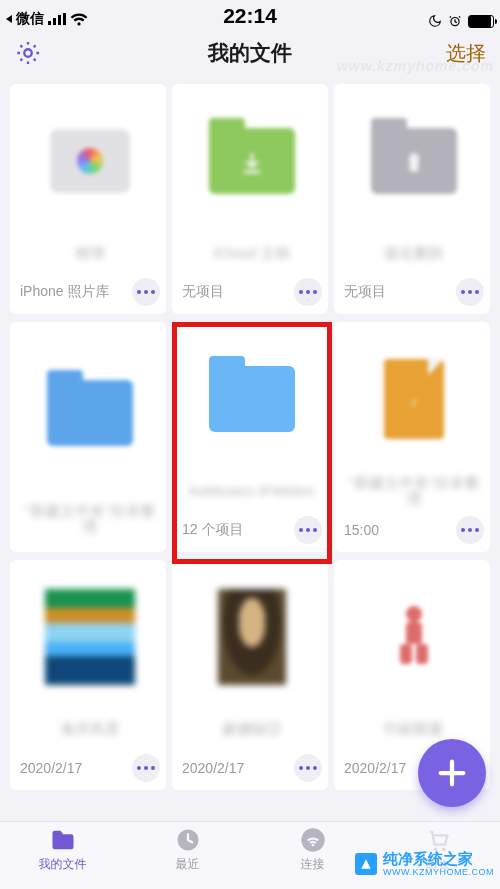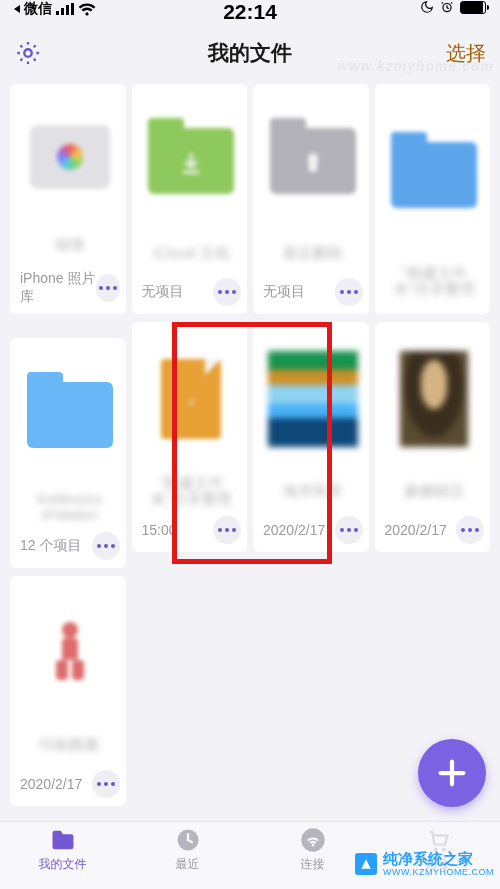--- a/index.html
+++ b/index.html
@@ -4,7 +4,7 @@
 <style>
   * { margin: 0; padding: 0; box-sizing: border-box; -webkit-font-smoothing: antialiased; }
   body { width: 500px; height: 889px; background: #f3f2f7; font-family: -apple-system, "PingFang SC", sans-serif; position: relative; overflow: hidden; }
-  .status-bar { height: 28px; display: flex; align-items: flex-start; padding: 0 14px; font-size: 14px; font-weight: 600; color: #000; background:#f3f2f7; }
+  .status-bar { height: 28px; display: flex; align-items: flex-end; padding: 0 6px; font-size: 14px; font-weight: 600; color: #000; background:#f3f2f7; }
   .status-left { display: flex; align-items: center; gap: 4px; }
   .status-left .back-chevron { width:0; height:0; border-top:4px solid transparent; border-bottom:4px solid transparent; border-right:6px solid #000; }
   .status-left .wifi svg, .status-left .sig svg { display:block; }

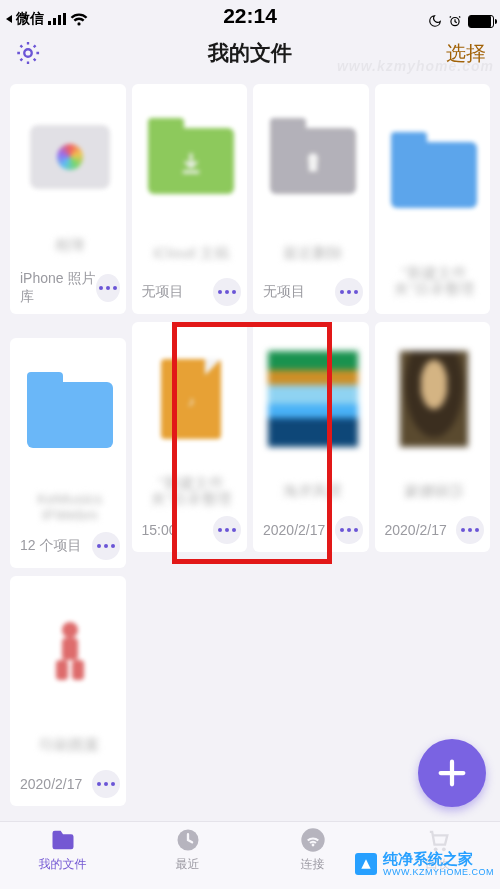--- a/index.html
+++ b/index.html
@@ -21,7 +21,7 @@
   .gear-icon { width:28px; height:28px; color:#6b55d6; }
   .select-btn { color:#a16207; font-size:20px; font-weight:400; }
 
-  .grid { padding: 6px 10px 80px; display:grid; grid-template-columns: repeat(4, 1fr); gap:8px 6px; }
+  .grid { padding: 6px 10px 80px; display:grid; grid-template-columns: repeat(3, 1fr); gap:8px 6px; }
   .card { background:#fff; border-radius:6px; height:230px; display:flex; flex-direction:column; padding:10px 6px 8px 10px; position:relative; }
   .thumb-wrap { flex:1; display:flex; align-items:center; justify-content:center; }
   .thumb { width: 90px; height:90px; display:flex; align-items:center; justify-content:center; }

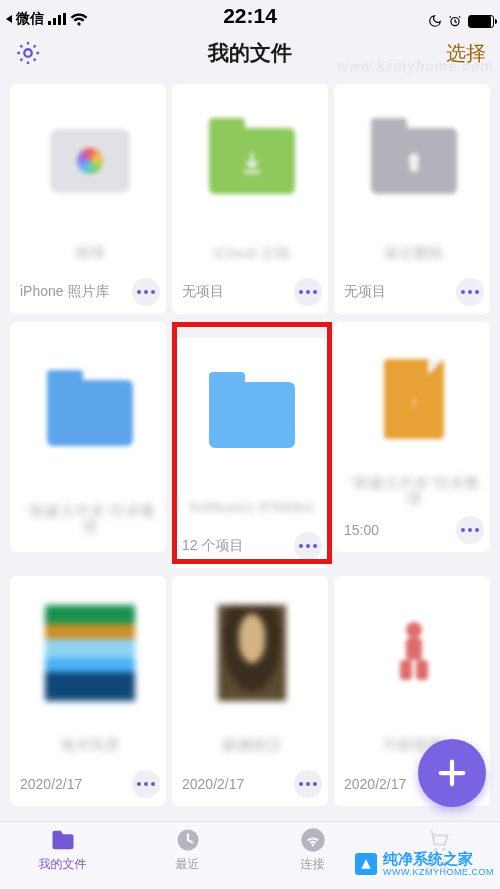--- a/index.html
+++ b/index.html
@@ -186,7 +186,7 @@
     <div class="card-title">"新建文件夹"目录整理</div>
   </div>
 
-  <div class="card" style="position:relative;margin-top:16px;">
+  <div class="card" style="position:relative;">
     <div class="thumb-wrap">
       <div class="thumb">
         <div class="folder-shape" style="background:#6ab7f8;"></div>

